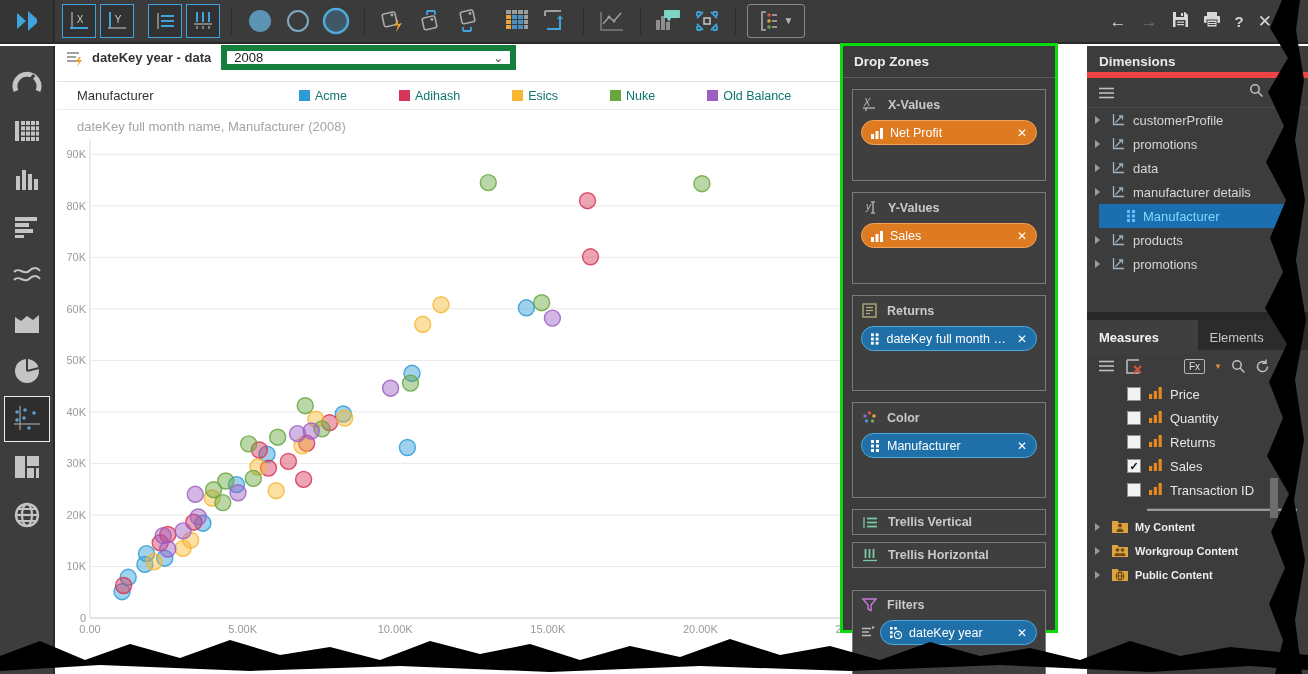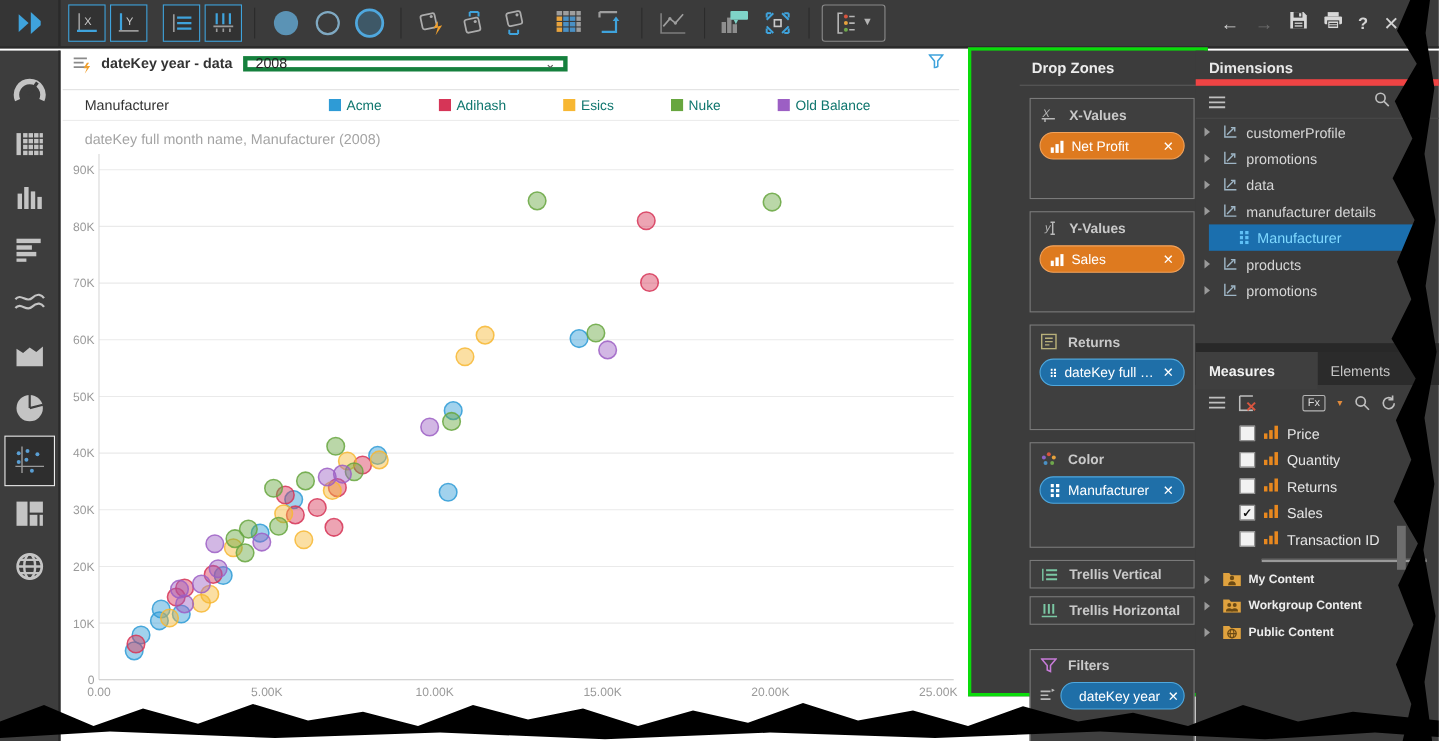--- a/index.html
+++ b/index.html
@@ -34,7 +34,7 @@
   #filter-bar { height:36px; display:flex; align-items:center; padding:0 14px 12px 8px;
     border-bottom:1px solid #E2E2E2; position:relative; }
   #filter-label { font-size:13px; font-weight:bold; color:#333; margin:0 10px 0 7px; }
-  #filter-select { width:295px; height:14px; border:4px solid #15803d; display:flex;
+  #filter-select { width:295px; height:25px; border:6px solid #15803d; display:flex;
     align-items:center; padding:0 7px; font-size:13px; color:#222; }
   #filter-select .chev { margin-left:auto; color:#555; font-size:12px; }
   #filter-funnel { position:absolute; right:14px; }

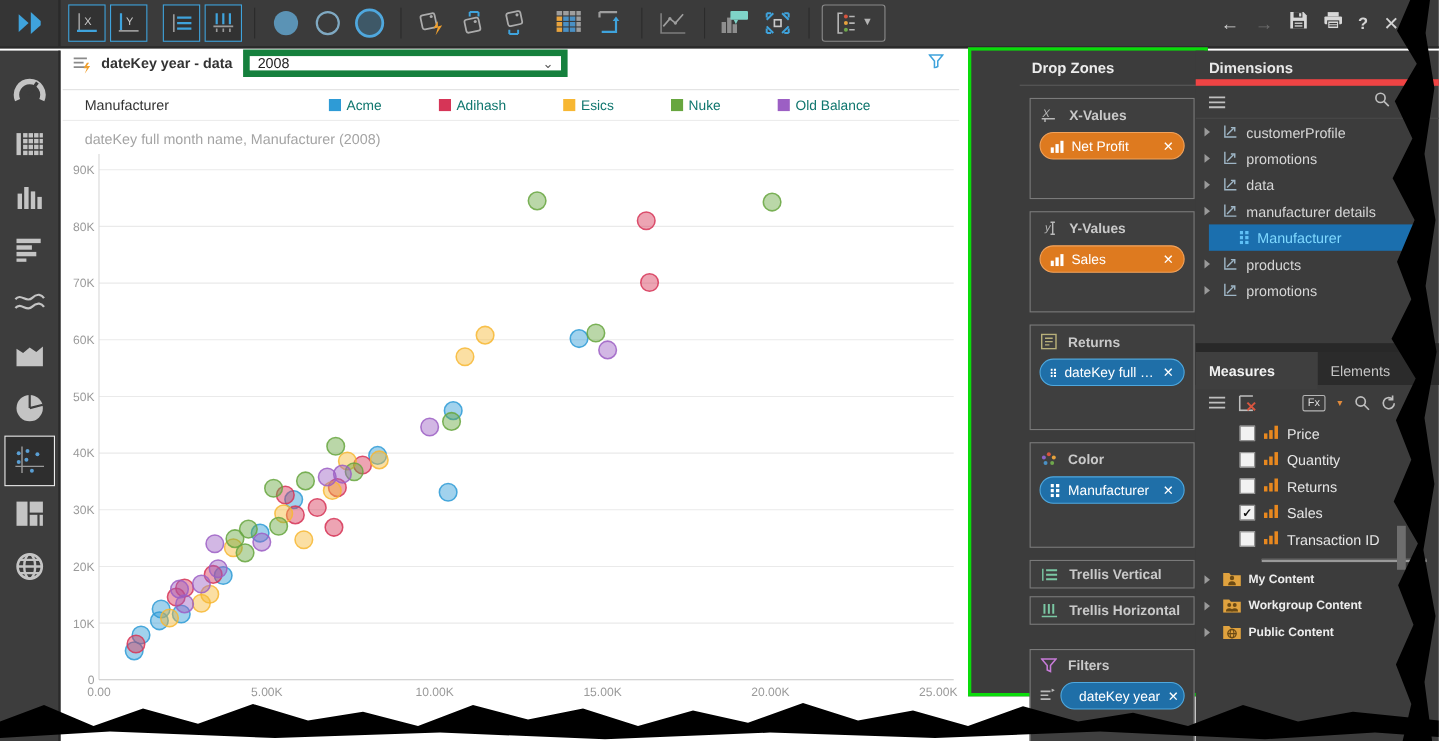--- a/index.html
+++ b/index.html
@@ -48,8 +48,8 @@
     font-size:13px; color:#A4A4A4; }
 
   
-  #dropzones { position:absolute; left:880px; top:43px; width:218px; height:590px;
-    background:#3C3C3C; border:3px solid #0ADB0A;padding-left:44px; }
+  #dropzones { position:absolute; left:840px; top:43px; width:218px; height:590px;
+    background:#3C3C3C; border:3px solid #0ADB0A; }
   #dz-title { height:32px; line-height:32px; padding-left:11px; color:#ECECEC;
     font-size:13.5px; font-weight:bold; border-bottom:1px solid #5A5A5A; }
   .dz-box { margin:11px 9px 0 9px; border:1px solid #7A7A7A; background:#3F3F3F; }

